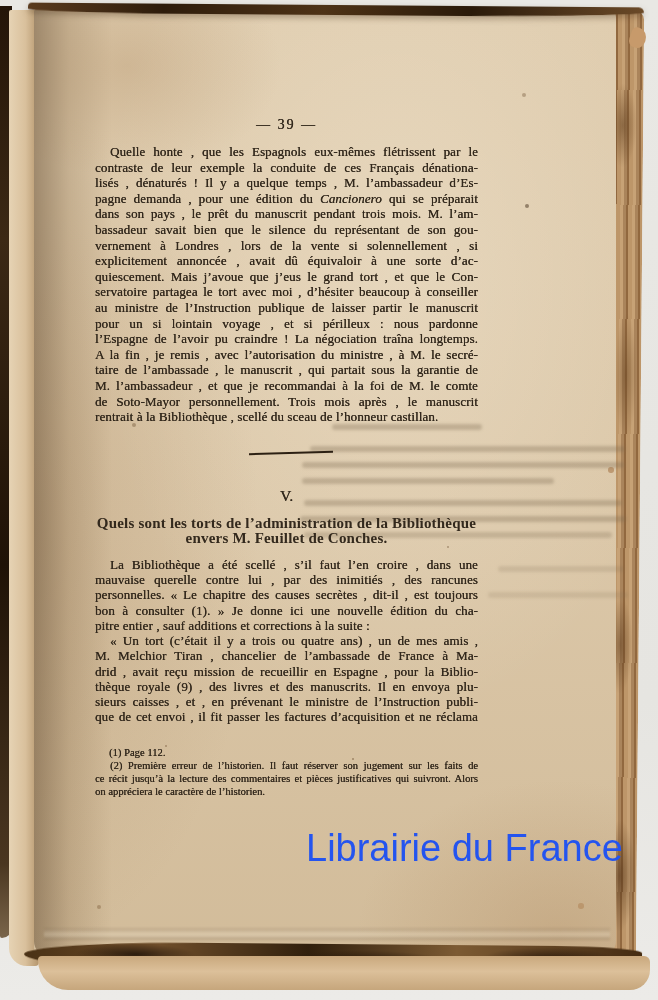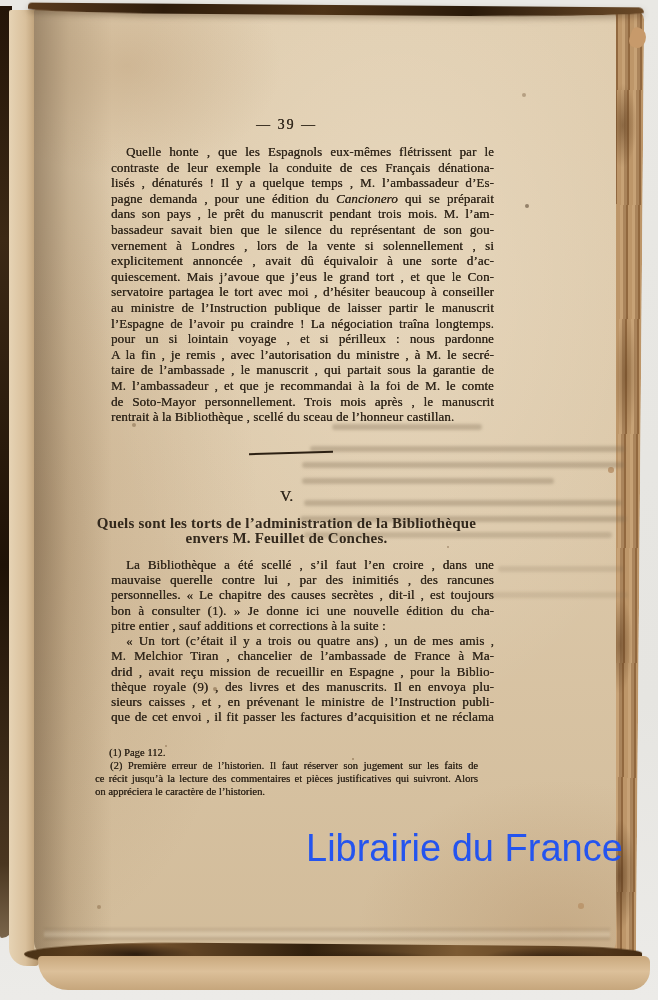--- a/index.html
+++ b/index.html
@@ -59,7 +59,7 @@
   .textcol{left:95px;width:383px;}
   .pagenum{top:117px;text-align:center;font-size:14px;letter-spacing:2px;
     text-shadow:.2px 0 0 currentColor;}
-  .para{font-size:13px;text-shadow:.2px 0 0 currentColor;letter-spacing:.1px;margin-left:16px;}
+  .para{font-size:13px;text-shadow:.2px 0 0 currentColor;letter-spacing:.1px;}
   .p1{top:144px;line-height:15.6px;}
   .p2{top:557px;line-height:15.2px;}
   .p3{top:633px;line-height:15.3px;}

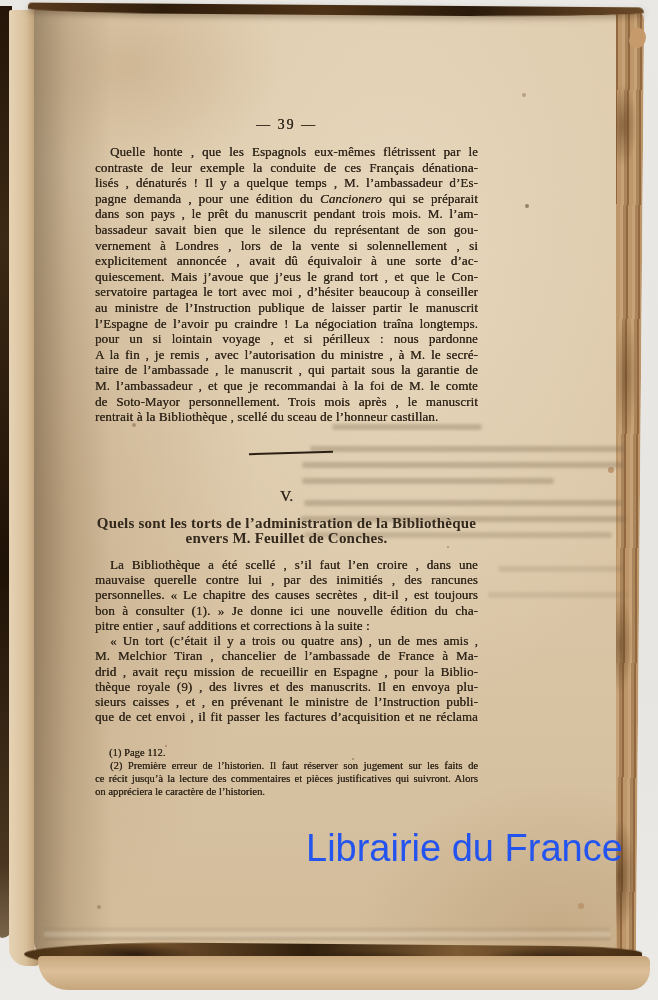--- a/index.html
+++ b/index.html
@@ -134,8 +134,8 @@
         <div class="tline">quiescement. Mais j’avoue que j’eus le grand tort , et que le Con-</div>
         <div class="tline">servatoire partagea le tort avec moi , d’hésiter beaucoup à conseiller</div>
         <div class="tline">au ministre de l’Instruction publique de laisser partir le manuscrit</div>
+        <div class="tline">pour un si lointain voyage , et si périlleux : nous pardonne</div>
         <div class="tline">l’Espagne de l’avoir pu craindre ! La négociation traîna longtemps.</div>
-        <div class="tline">pour un si lointain voyage , et si périlleux : nous pardonne</div>
         <div class="tline">A la fin , je remis , avec l’autorisation du ministre , à M. le secré-</div>
         <div class="tline">taire de l’ambassade , le manuscrit , qui partait sous la garantie de</div>
         <div class="tline">M. l’ambassadeur , et que je recommandai à la foi de M. le comte</div>

